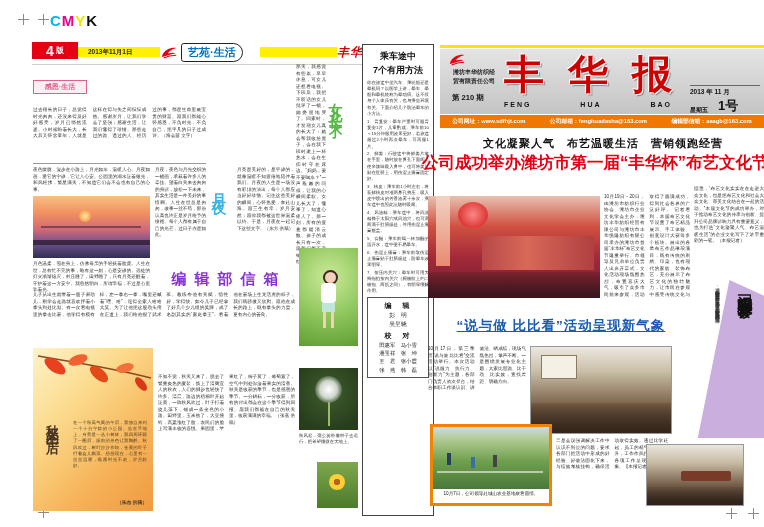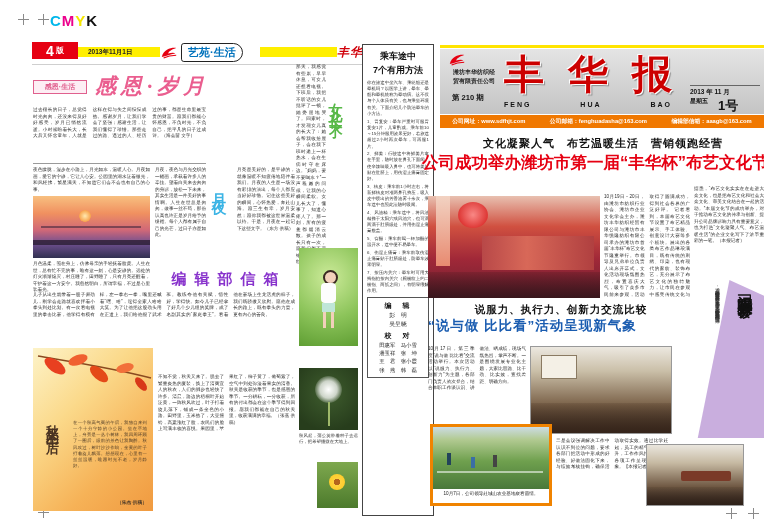--- a/index.html
+++ b/index.html
@@ -54,7 +54,6 @@
     <div class="abs" style="left:32px;top:64px;width:338px;border-top:1px solid #cfcfcf;"></div>
 
     <div class="abs" style="left:33px;top:80px;width:52px;height:12px;border:1px solid #e0608e;background:#fdeef4;color:#e0608e;font-size:7px;font-weight:bold;display:flex;align-items:center;justify-content:center;">感恩·生活</div>
-    <div class="abs serif" style="left:95px;top:72px;width:150px;font-size:21px;font-weight:bold;color:#ea5e8f;letter-spacing:5px;font-style:italic;">感恩·岁月</div>
 
     <div class="abs t c3" style="left:33px;top:107px;width:173px;height:53px;">过去很长的日子，总觉得时光匆匆，还没来得及好好感受，岁月已悄然流逝。小时候盼着长大，长大后又怀念童年，人就是这样在得与失之间慢慢成熟。感谢岁月，让我们学会了坚强；感谢生活，让我们懂得了珍惜。那些走过的路、遇过的人、经历过的事，都是生命里最宝贵的财富。愿我们都能心怀感恩，不负时光，不负自己，把平凡的日子过成诗。（海会苗 文字）</div>
     <div class="abs" style="left:33px;top:163px;width:173px;border-top:1px solid #9a9a9a;"></div>

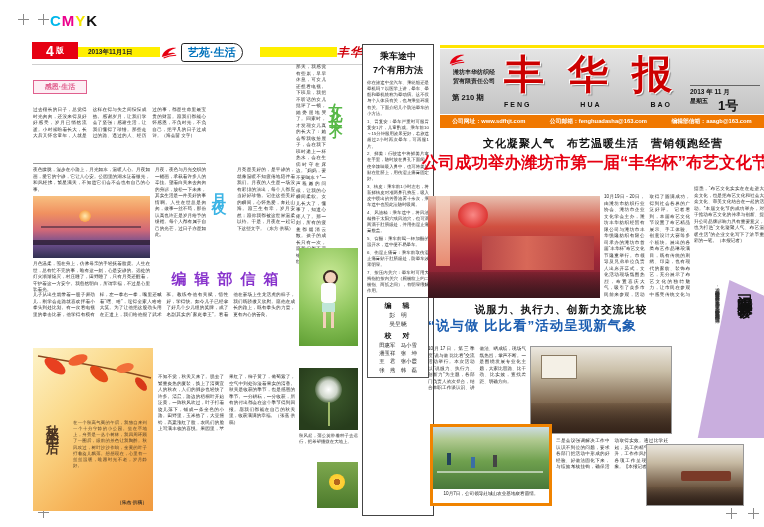--- a/index.html
+++ b/index.html
@@ -158,7 +158,7 @@
       </div>
       <div style="position:absolute;left:250px;top:36px;width:70px;border-top:1px solid #666;padding-top:2px;">
         <div style="font-size:6.5px;font-weight:bold;color:#111;">2013 年 11 月</div>
-        <div style="display:flex;align-items:flex-start;">
+        <div style="display:flex;align-items:flex-end;">
           <span style="font-size:6px;font-weight:bold;color:#111;">星期五</span>
           <span style="font-size:13px;font-weight:bold;color:#111;margin-left:10px;">1号</span>
         </div>

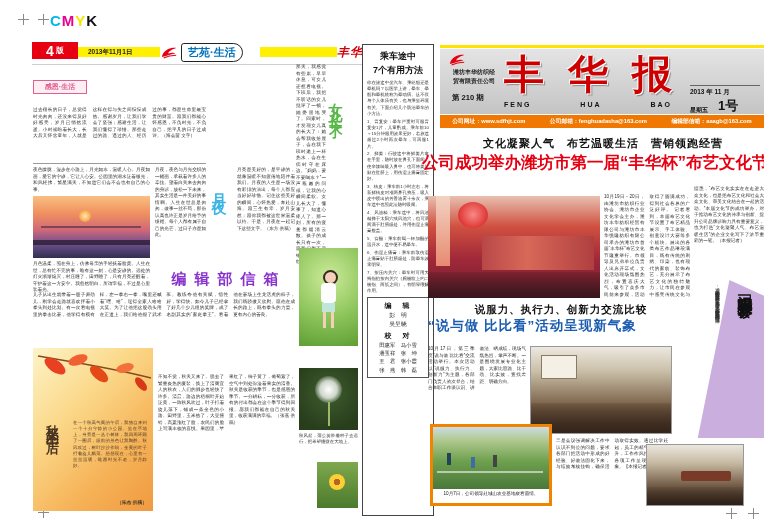--- a/index.html
+++ b/index.html
@@ -186,7 +186,6 @@
     </div>
     <div class="abs t" style="left:256px;top:186px;width:70px;height:92px;">据悉，“布艺文化实实在在走进大众文化，也是把布艺文化和社会大众文化、审美文化结合在一起的活动。”本届文化节的成功举办，对于推动布艺文化的传承与创新、提升公司品牌影响力具有重要意义，也为打造“文化凝聚人气、布艺温暖生活”的企业文化写下了浓墨重彩的一笔。（本报记者）</div>
 
-    <div class="abs" style="left:-8px;top:303px;width:262px;text-align:center;font-size:10.5px;font-weight:bold;color:#111;letter-spacing:1px;">说服力、执行力、创新力交流比较</div>
     <div class="abs" style="left:-10px;top:317px;width:266px;text-align:left;font-size:13.5px;font-weight:bold;color:#1a5cb0;letter-spacing:1px;">“说与做 比比看”活动呈现新气象</div>
     <div class="abs t c2" style="left:-10px;top:346px;width:98px;height:76px;">10月17日，第三季度“说与做 比比看”交流活动举行。本次活动以“说服力、执行力、创新力”为主题，各部门负责人依次登台，结合本职工作谈认识、讲做法、晒成绩，现场气氛热烈，掌声不断。一是围绕发展专业化主题，大家比思路、比干劲、比实效，查找差距、明确方向。</div>
     <div class="abs ph" style="left:92px;top:346px;width:140px;height:86px;border:0.5px solid #999;background:linear-gradient(180deg,#ece8e0 0%,#cabfa8 28%,#7a6148 68%,#4e3c2c 100%);">

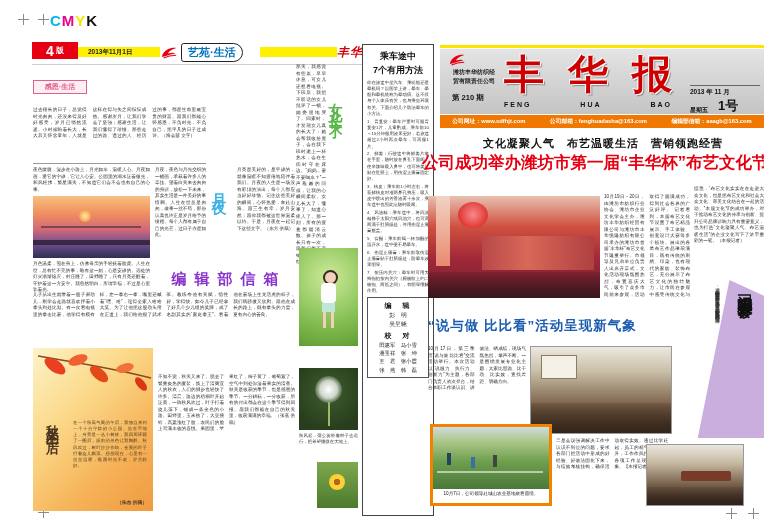--- a/index.html
+++ b/index.html
@@ -186,7 +186,7 @@
     </div>
     <div class="abs t" style="left:256px;top:186px;width:70px;height:92px;">据悉，“布艺文化实实在在走进大众文化，也是把布艺文化和社会大众文化、审美文化结合在一起的活动。”本届文化节的成功举办，对于推动布艺文化的传承与创新、提升公司品牌影响力具有重要意义，也为打造“文化凝聚人气、布艺温暖生活”的企业文化写下了浓墨重彩的一笔。（本报记者）</div>
 
-    <div class="abs" style="left:-10px;top:317px;width:266px;text-align:left;font-size:13.5px;font-weight:bold;color:#1a5cb0;letter-spacing:1px;">“说与做 比比看”活动呈现新气象</div>
+    <div class="abs" style="left:-10px;top:317px;width:266px;text-align:center;font-size:13.5px;font-weight:bold;color:#1a5cb0;letter-spacing:1px;text-decoration:underline;">“说与做 比比看”活动呈现新气象</div>
     <div class="abs t c2" style="left:-10px;top:346px;width:98px;height:76px;">10月17日，第三季度“说与做 比比看”交流活动举行。本次活动以“说服力、执行力、创新力”为主题，各部门负责人依次登台，结合本职工作谈认识、讲做法、晒成绩，现场气氛热烈，掌声不断。一是围绕发展专业化主题，大家比思路、比干劲、比实效，查找差距、明确方向。</div>
     <div class="abs ph" style="left:92px;top:346px;width:140px;height:86px;border:0.5px solid #999;background:linear-gradient(180deg,#ece8e0 0%,#cabfa8 28%,#7a6148 68%,#4e3c2c 100%);">
       <div style="position:absolute;left:10px;top:8px;width:34px;height:22px;background:#f4f0e6;border:1px solid #8a7a62;"></div>

